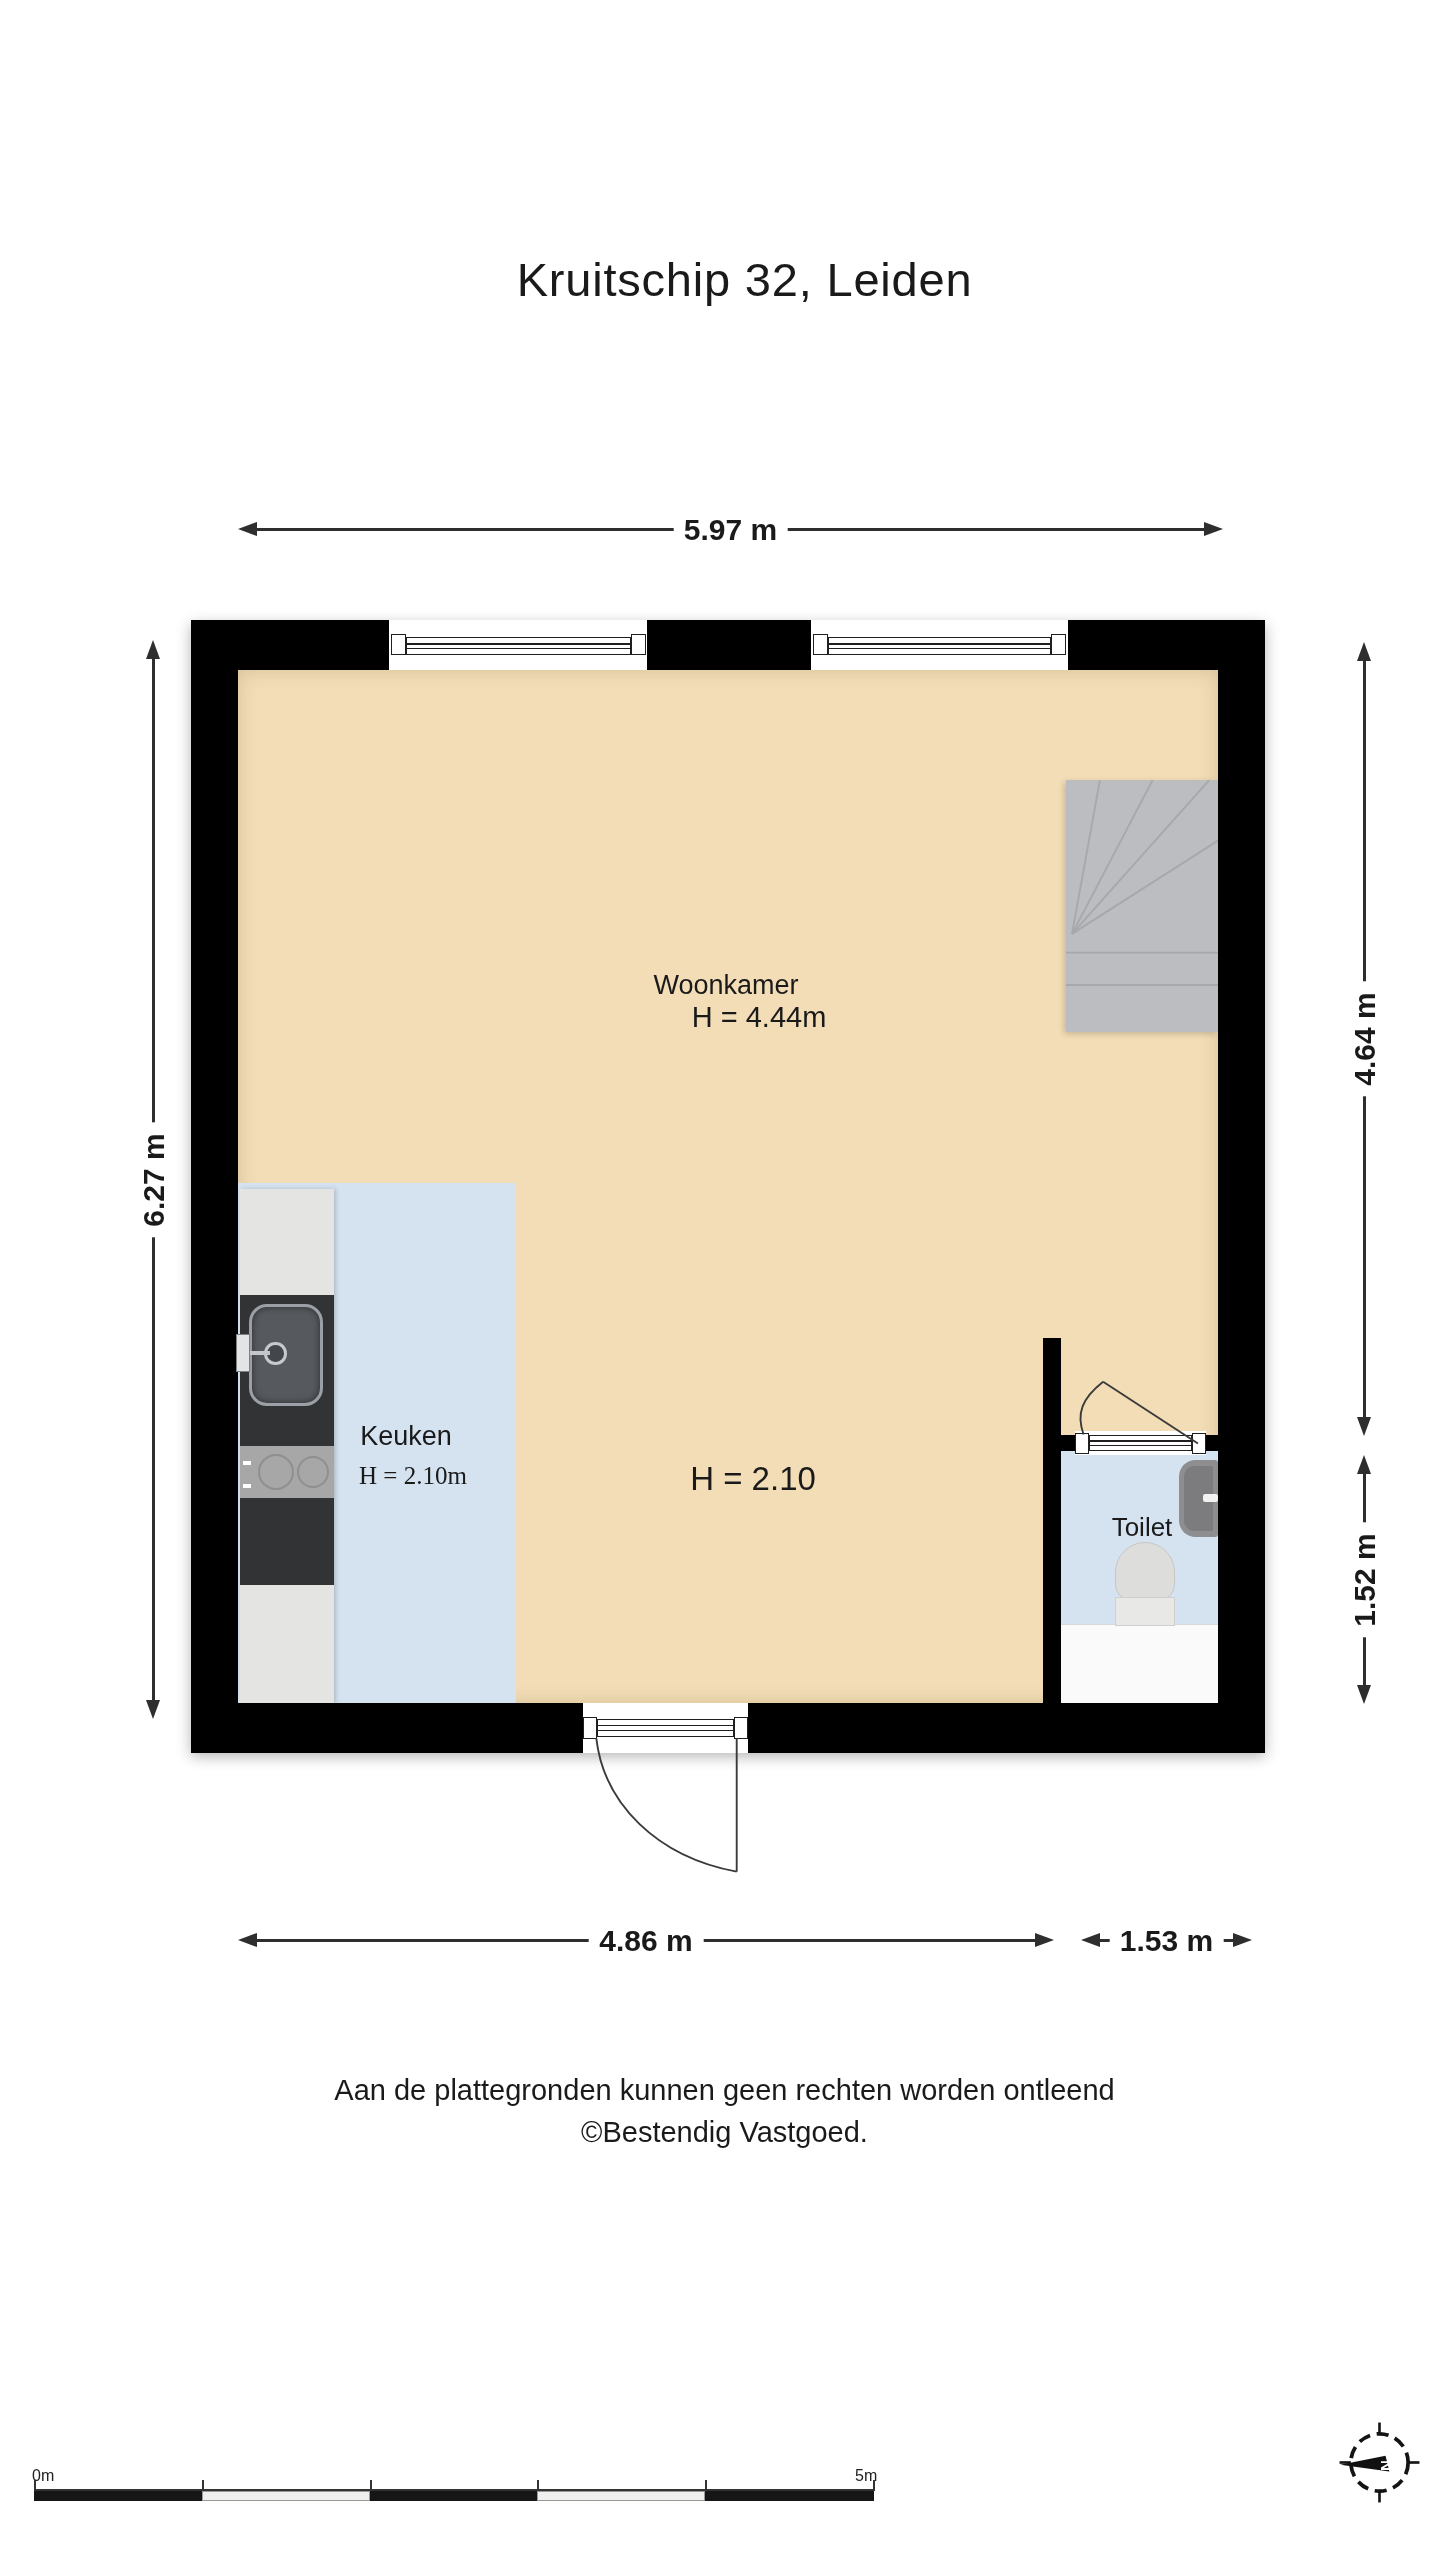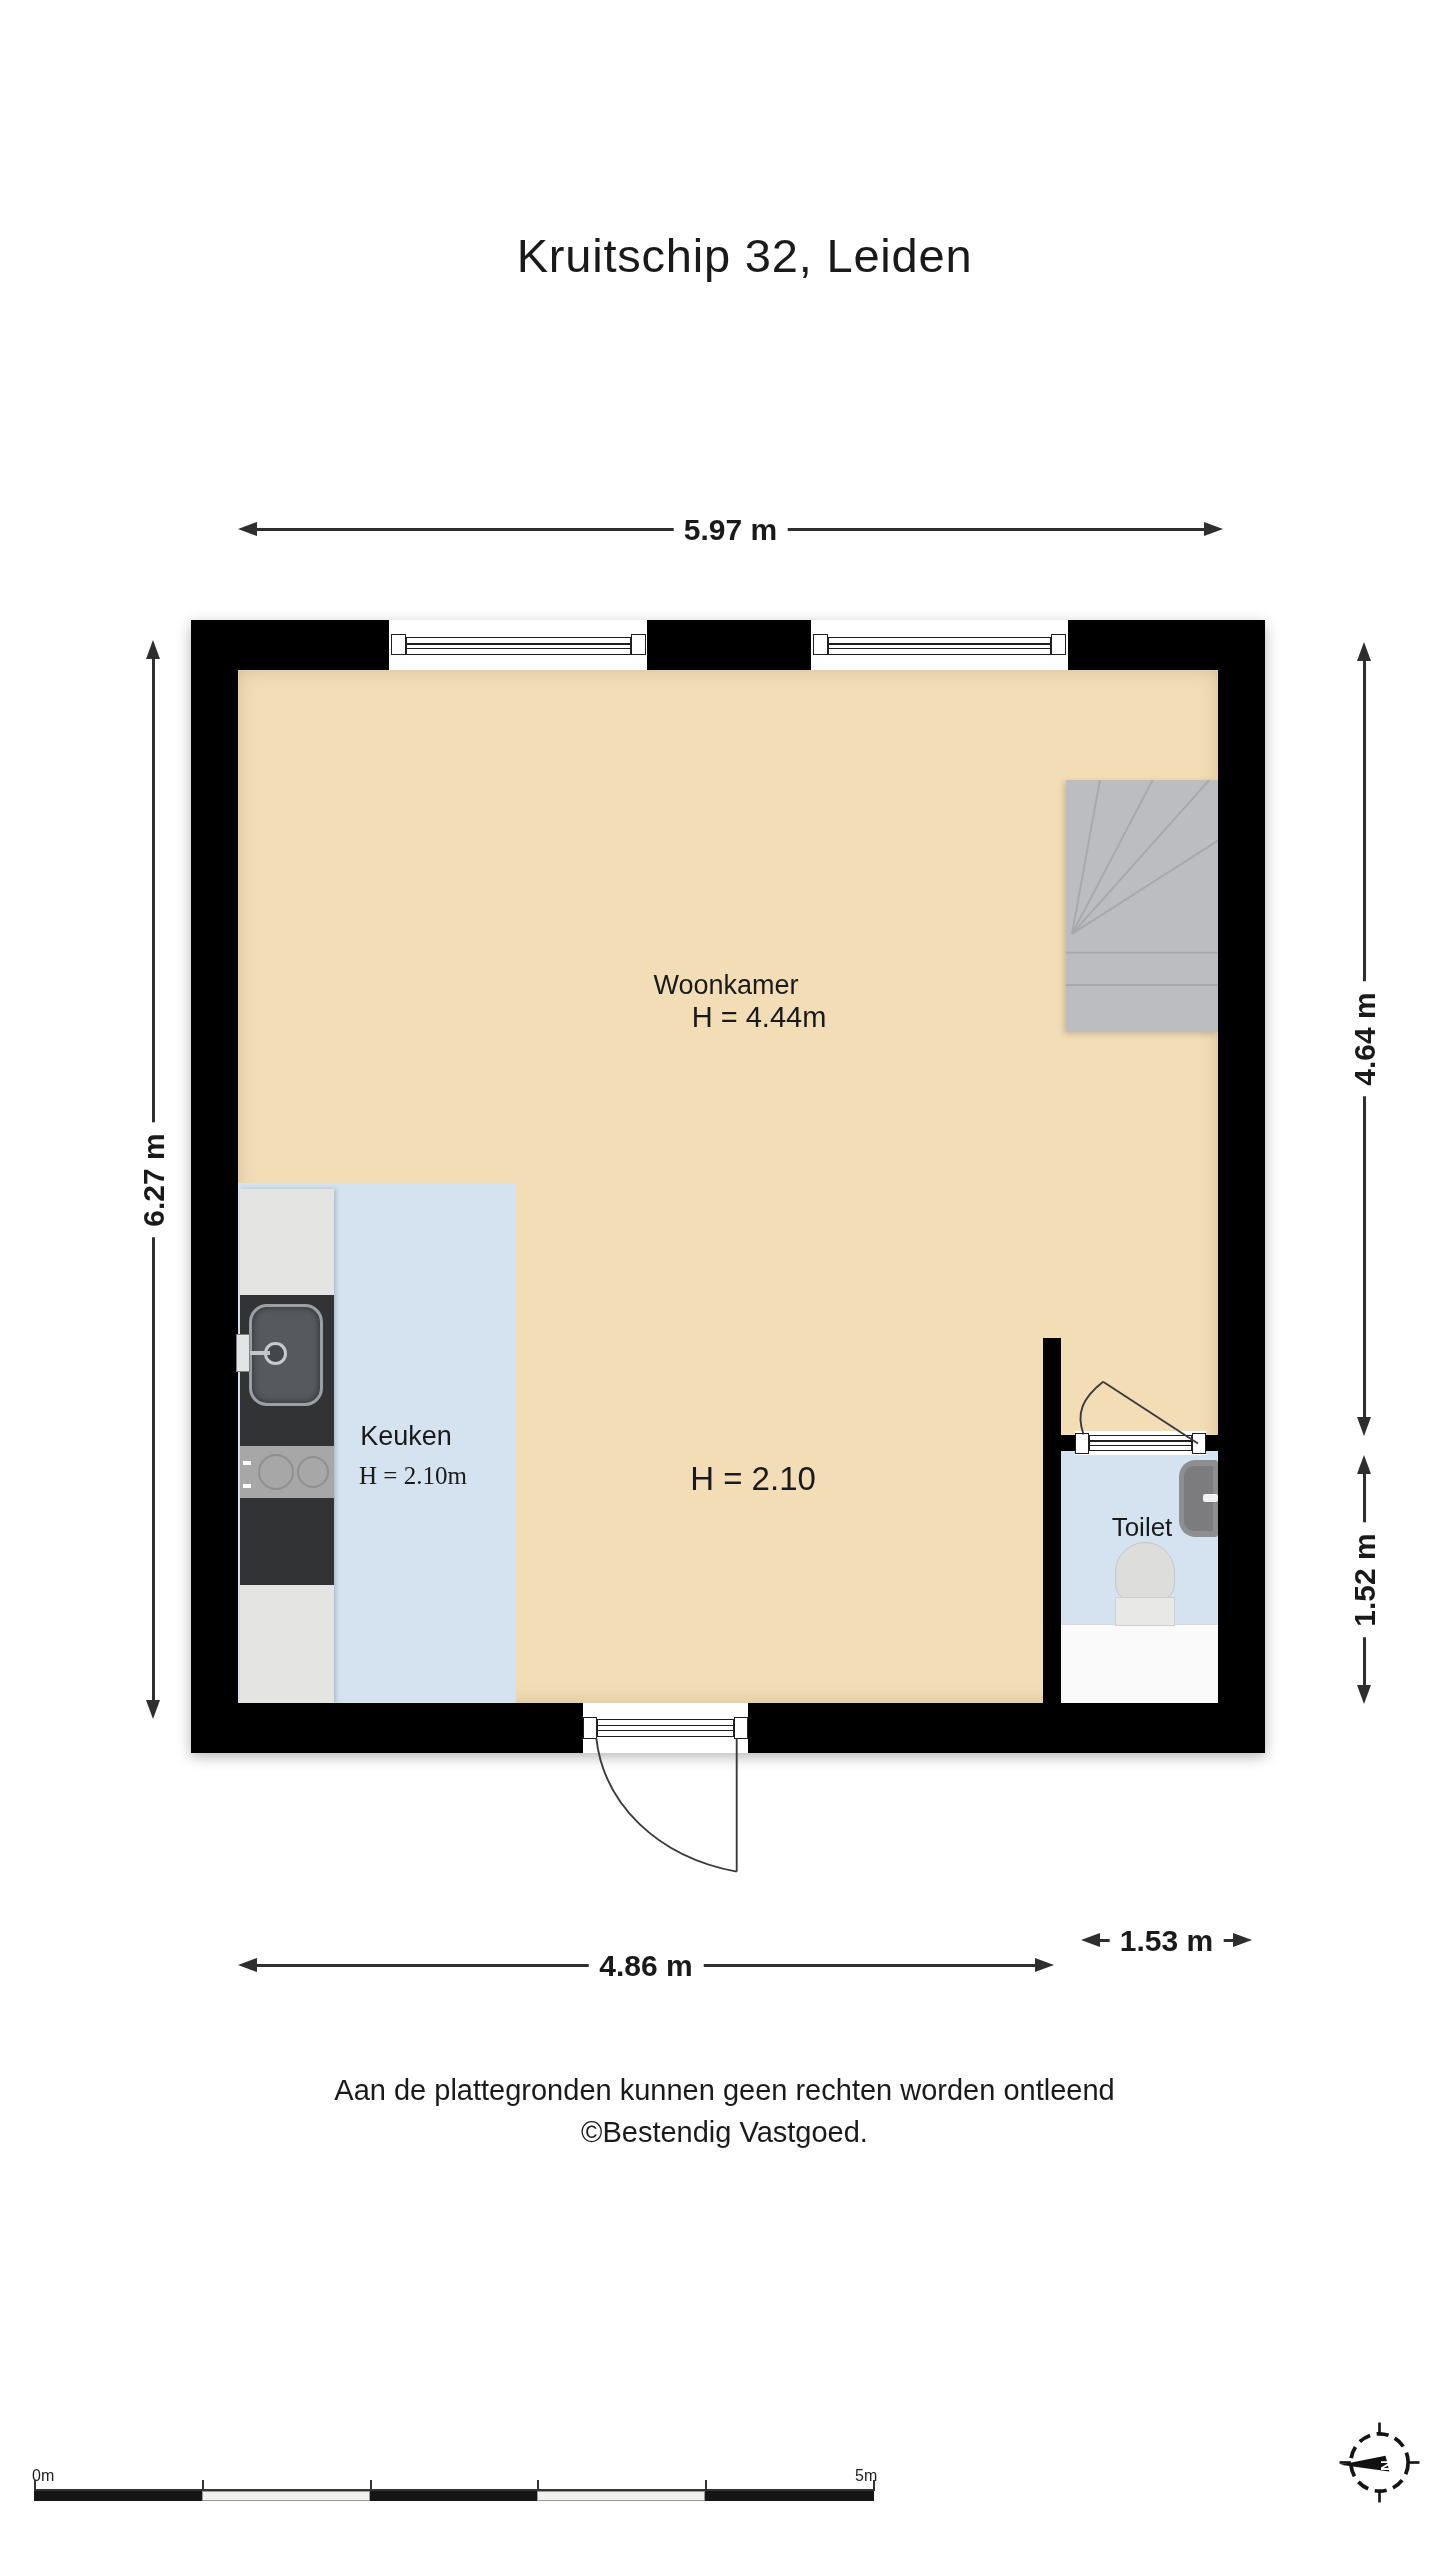--- a/index.html
+++ b/index.html
@@ -36,7 +36,7 @@
 </head>
 <body>
 
-<div class="title" style="top:228px;padding-left:40px;">Kruitschip 32, Leiden</div>
+<div class="title" style="top:252px;padding-left:40px;">Kruitschip 32, Leiden</div>
 
 <div class="dim dim-h" style="left:238px;top:518px;width:985px;height:22.6px;">
   <div class="shaft"></div>

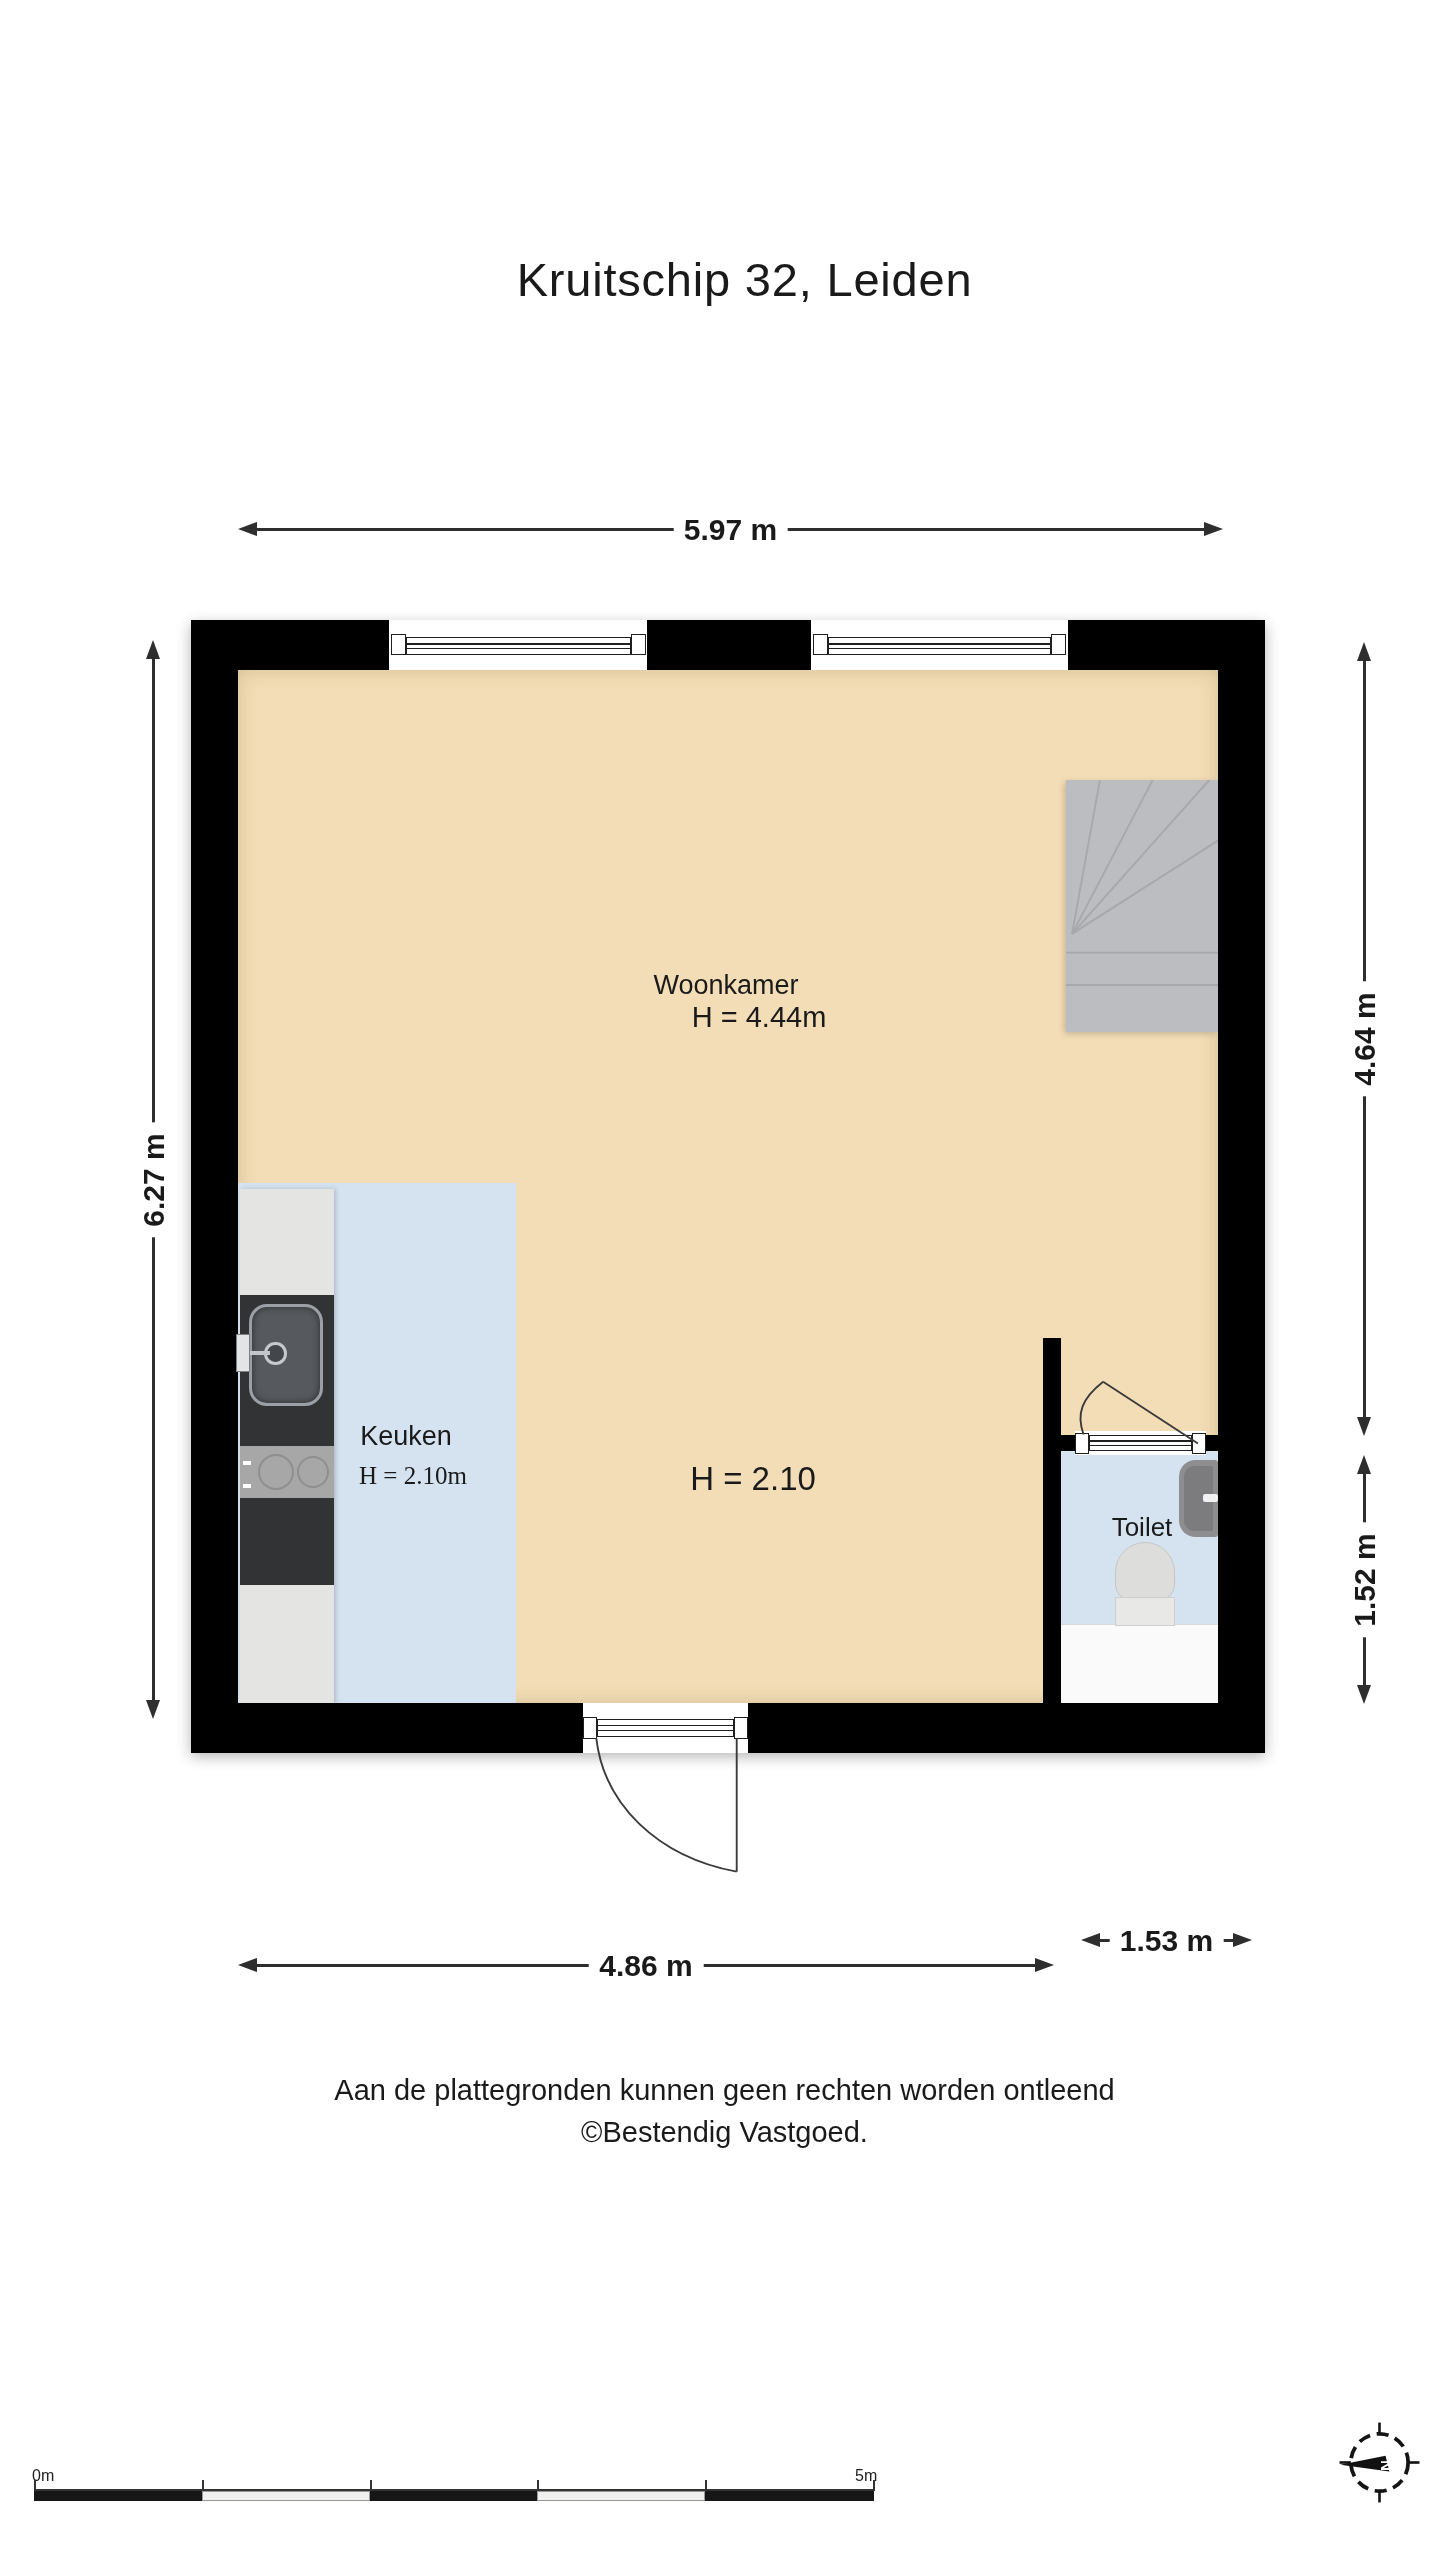--- a/index.html
+++ b/index.html
@@ -177,7 +177,7 @@
   <div class="lbl">1.52 m</div>
 </div>
 
-<div class="dim dim-h" style="left:238px;top:1929px;width:816px;height:22.6px;margin-top:25px;">
+<div class="dim dim-h" style="left:238px;top:1929px;width:816px;height:22.6px;">
   <div class="shaft"></div>
   <div class="head head-a"></div>
   <div class="head head-b"></div>

